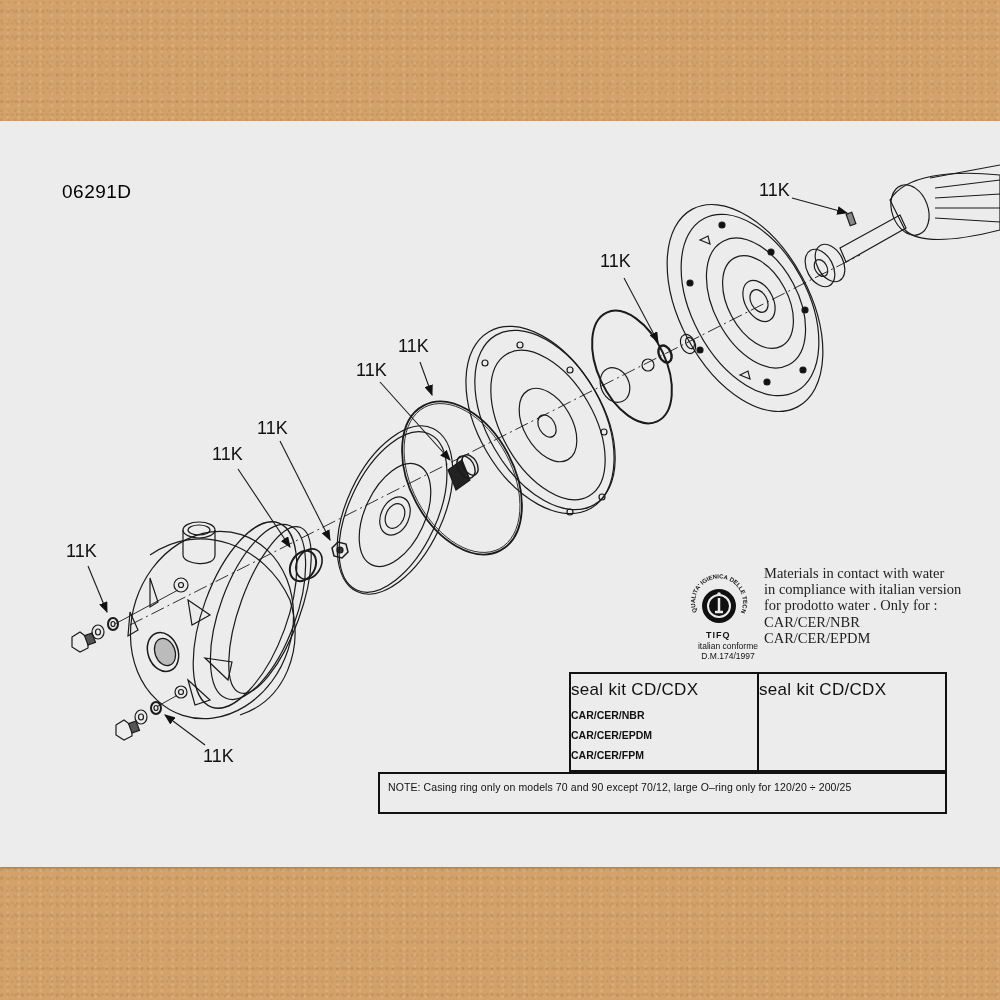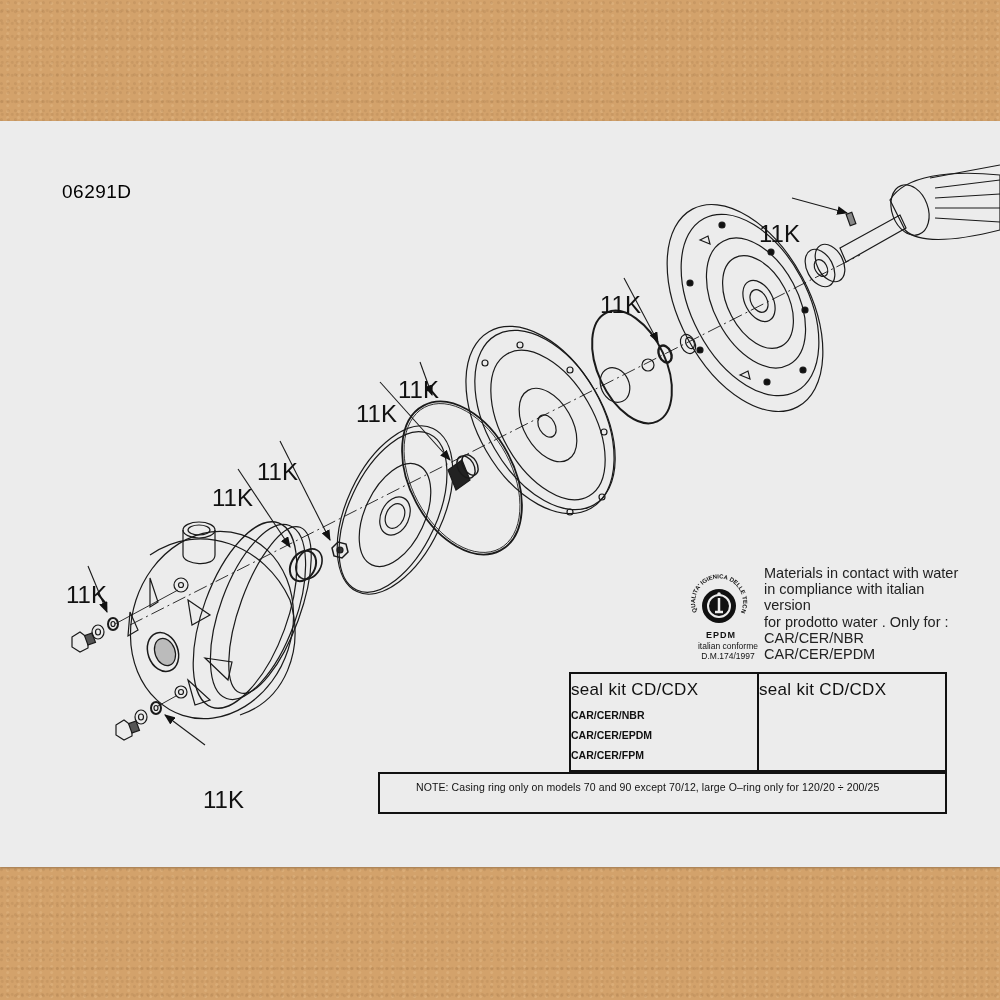--- a/index.html
+++ b/index.html
@@ -19,7 +19,7 @@
   svg#drawing { position:absolute; left:0; top:0; }
   .code { position:absolute; left:62px; top:181px; font-size:19px; color:#000000;
     letter-spacing:0.5px; }
-  .callout { position:absolute; font-size:24px; color:#111;margin-top:40px; }
+  .callout { position:absolute; font-size:18px; color:#111; }
   .materials { position:absolute; left:764px; top:565px; width:200px;
     font-family:Liberation Sans, sans-serif; font-size:14.5px; line-height:16.2px; color:#222; }
   .tifq-title { position:absolute; left:706px; top:630px; font-size:9px; font-weight:bold; color:#111; letter-spacing:1px; }

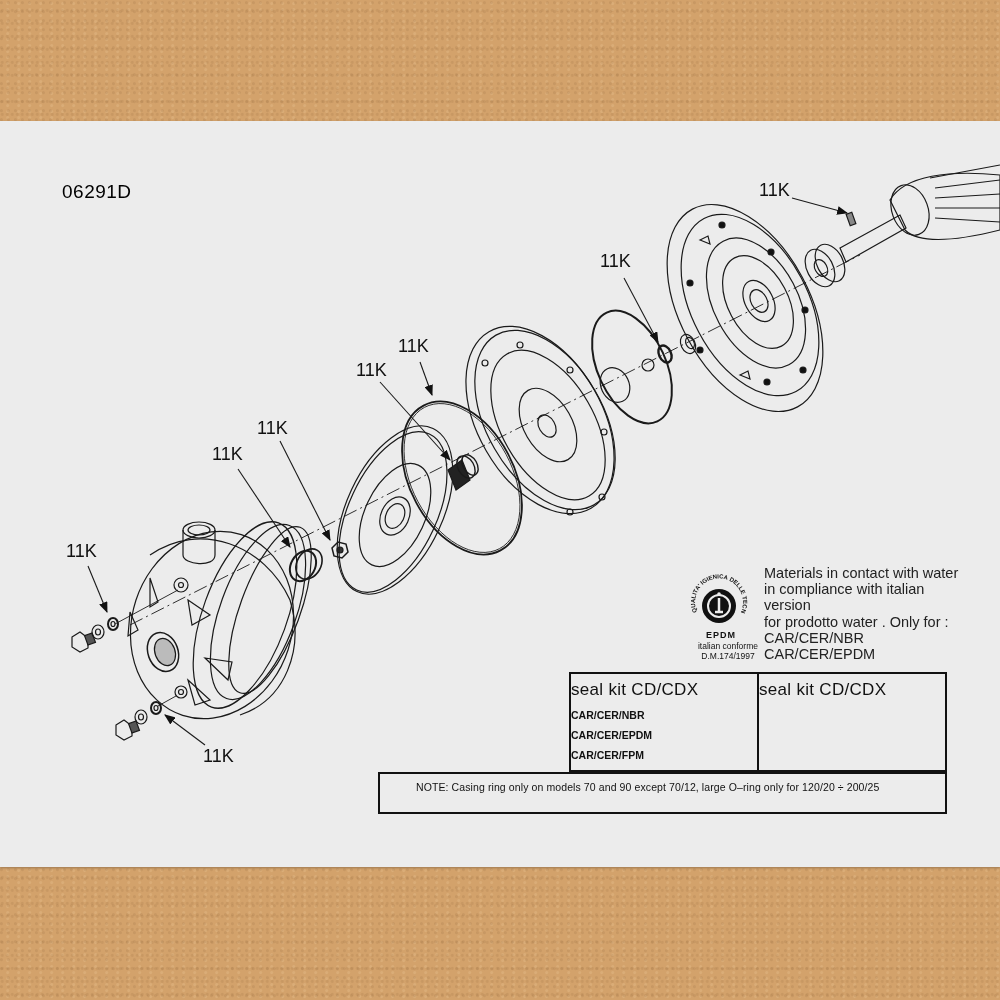--- a/index.html
+++ b/index.html
@@ -21,7 +21,7 @@
     letter-spacing:0.5px; }
   .callout { position:absolute; font-size:18px; color:#111; }
   .materials { position:absolute; left:764px; top:565px; width:200px;
-    font-family:Liberation Sans, sans-serif; font-size:14.5px; line-height:16.2px; color:#222; }
+    font-family:Liberation Serif, serif; font-size:14.5px; line-height:16.2px; color:#222; }
   .tifq-title { position:absolute; left:706px; top:630px; font-size:9px; font-weight:bold; color:#111; letter-spacing:1px; }
   .tifq-sub { position:absolute; left:688px; top:641px; width:80px; text-align:center;
     font-size:8.5px; line-height:10px; color:#111; }

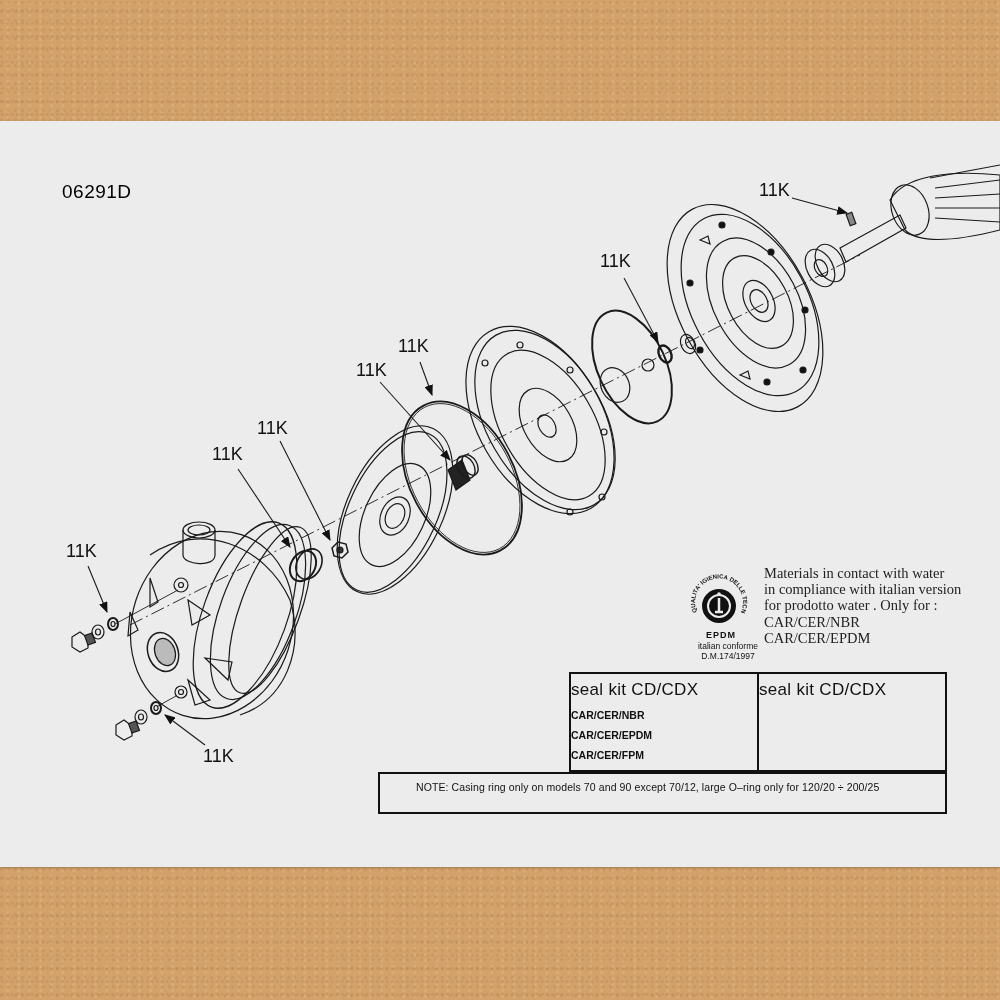--- a/index.html
+++ b/index.html
@@ -225,7 +225,7 @@
 <div class="callout" style="left:66px;top:541px">11K</div>
 <div class="callout" style="left:203px;top:746px">11K</div>
 
-<div class="tifq-title">EPDM</div>
+<div class="tifq-title">TIFQ</div>
 <div class="tifq-sub">
   <div>italian conforme</div>
   <div>D.M.174/1997</div>

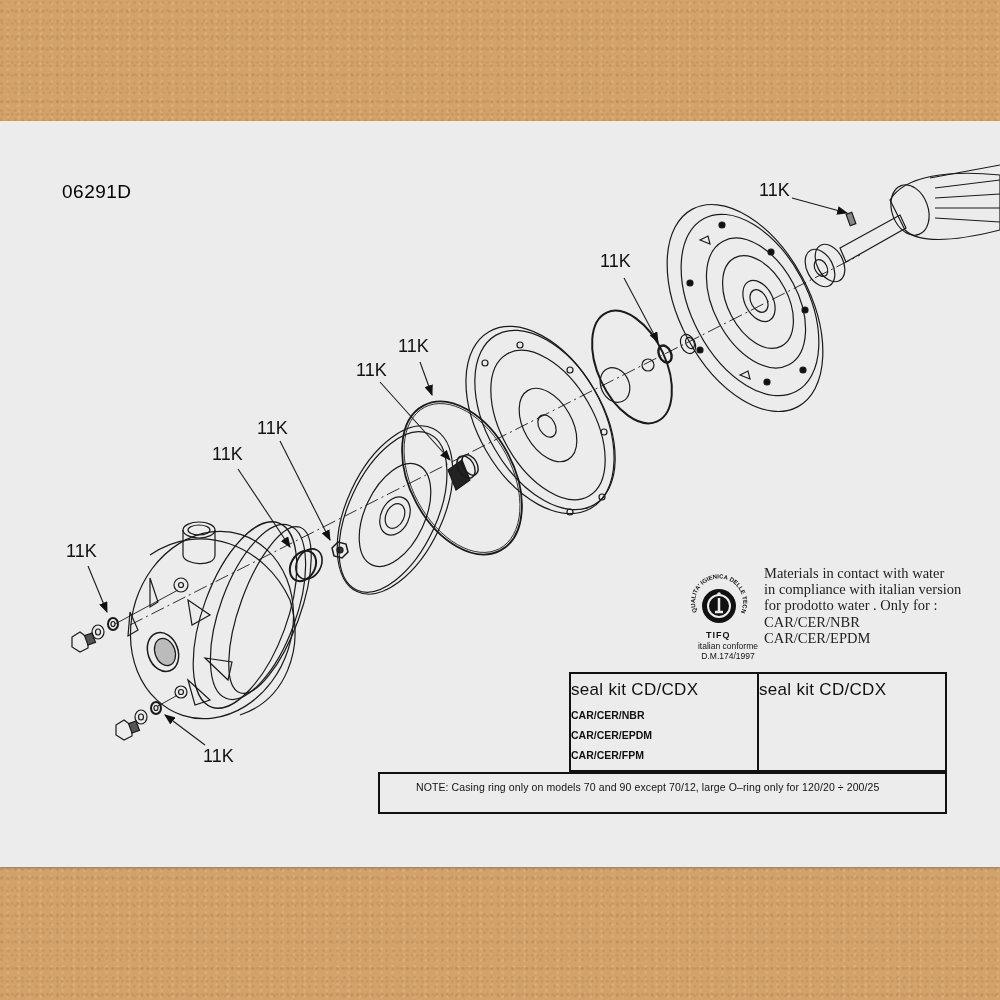--- a/index.html
+++ b/index.html
@@ -33,7 +33,7 @@
   .kit-item { font-size:10.5px; font-weight:bold; line-height:20px; color:#111; }
   .kit-items { margin-top:5px; }
   .note-box { position:absolute; left:378px; top:772px; width:569px; height:42px;
-    border:2px solid #111; box-sizing:border-box; padding:7px 0 0 36px; color:#111; }
+    border:2px solid #111; box-sizing:border-box; padding:7px 0 0 8px; color:#111; }
   .note-line1 { font-size:10.5px; letter-spacing:0.1px; }
   .note-line2 { font-size:9.5px; font-weight:bold; padding-left:27px; }
 </style>

